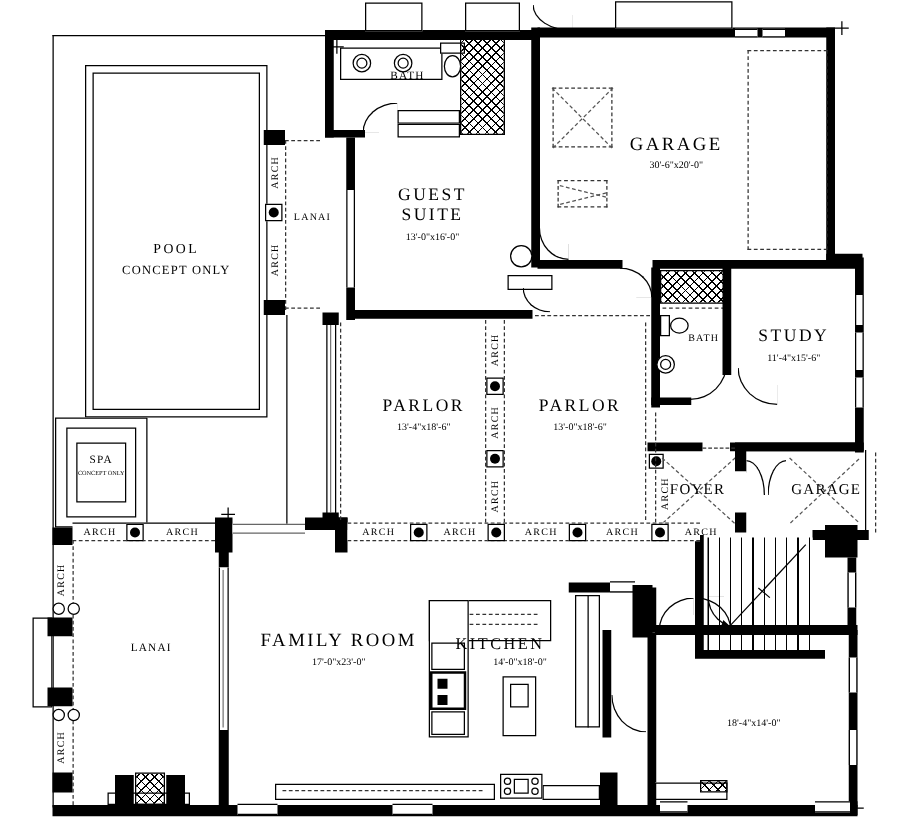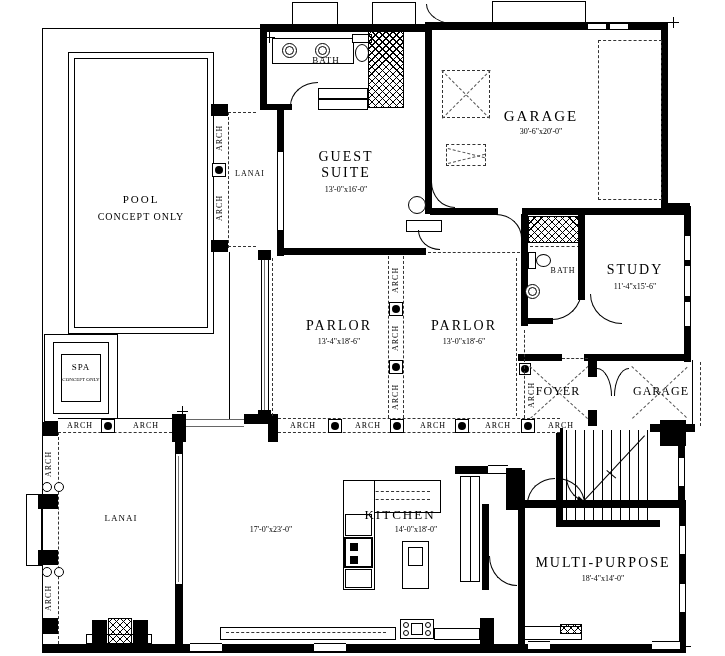--- a/index.html
+++ b/index.html
@@ -283,6 +283,7 @@
   <div class="window-v" style="left:175px;top:454px;width:8px;height:130px"></div>
   <div class="gline" style="left:178px;top:456px;width:1px;height:126px"></div>
   <div class="wall" style="left:175px;top:584px;width:8px;height:64px"></div>
+  <div class="label" style="left:195px;top:506px;width:152px;font-size:15px">FAMILY ROOM</div>
   <div class="dims" style="left:195px;top:525px;width:152px">17'-0"x23'-0"</div>
   <div class="plus" style="left:177px;top:406px"></div>
 

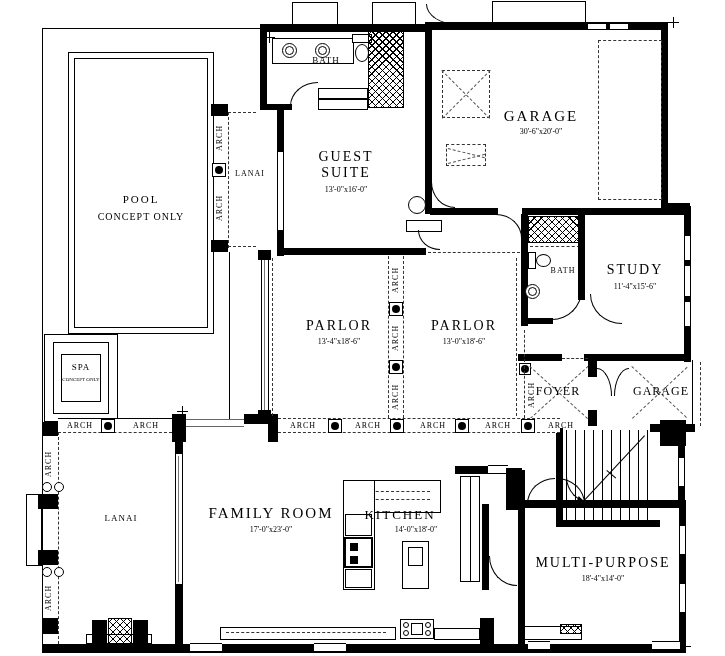--- a/index.html
+++ b/index.html
@@ -237,7 +237,6 @@
   <div class="wall" style="left:524px;top:500px;width:162px;height:8px"></div>
   <div class="wall" style="left:518px;top:470px;width:7px;height:36px"></div>
   <div class="wall" style="left:518px;top:506px;width:7px;height:140px"></div>
-  <div class="label" style="left:528px;top:556px;width:150px;font-size:14px">MULTI-PURPOSE</div>
   <div class="dims" style="left:528px;top:574px;width:150px">18'-4"x14'-0"</div>
   <div class="wall" style="left:679px;top:504px;width:7px;height:142px"></div>
   <div class="window-v" style="left:679px;top:526px;width:7px;height:28px"></div>

